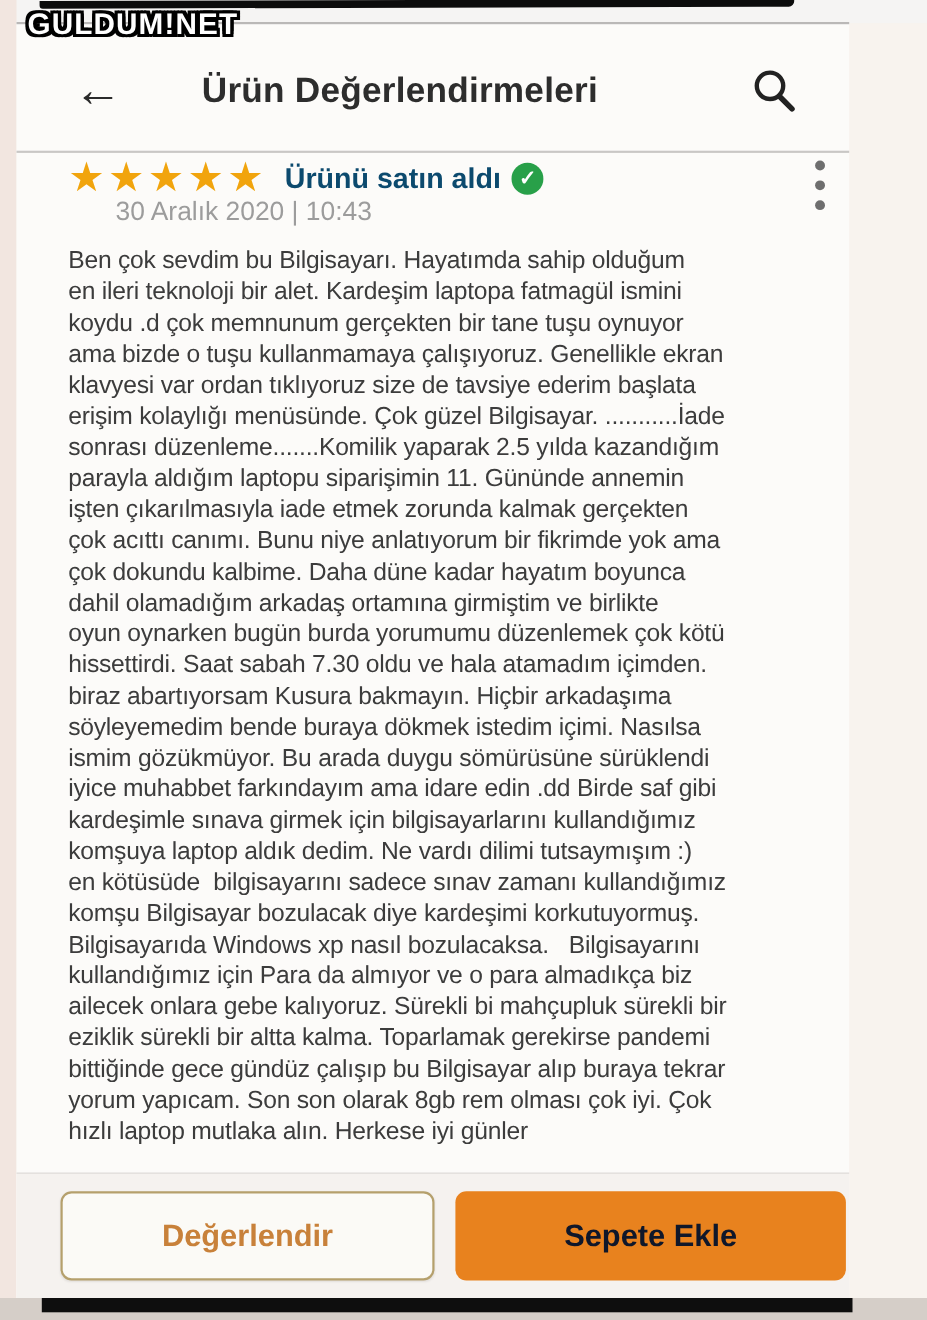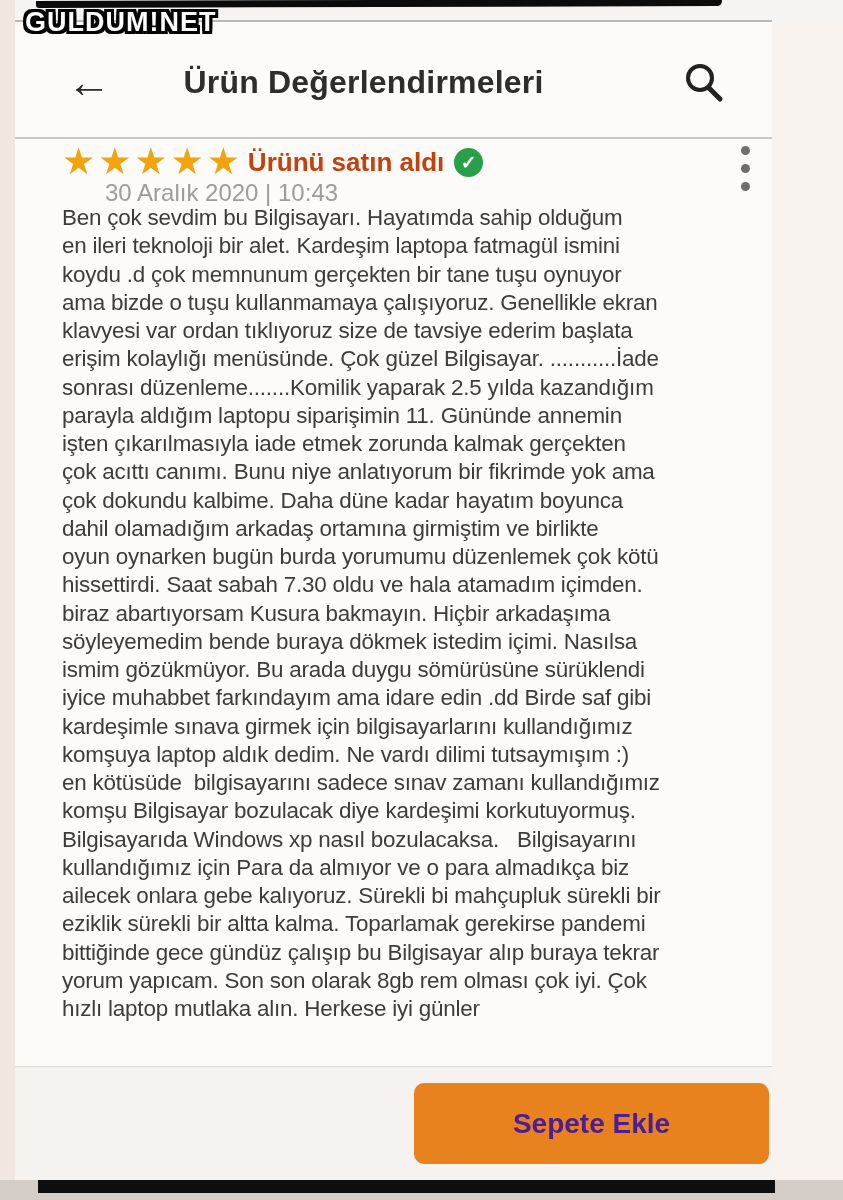--- a/index.html
+++ b/index.html
@@ -33,7 +33,7 @@
   
   .review-head{ position:absolute; left:47px; top:122px; display:flex; align-items:center; }
   .stars{ font-size:37px; color:#f1a40d; letter-spacing:3px; line-height:36px; }
-  .purchase-label{ margin-left:5px; font-size:26px; font-weight:bold; color:#c2410c; }
+  .purchase-label{ margin-left:16px; font-size:26px; font-weight:bold; color:#0c4a6e; }
   .check-badge{
     margin-left:10px; width:29px; height:29px; border-radius:50%;
     background:#28a049; color:#fff; font-size:19px; font-weight:bold;

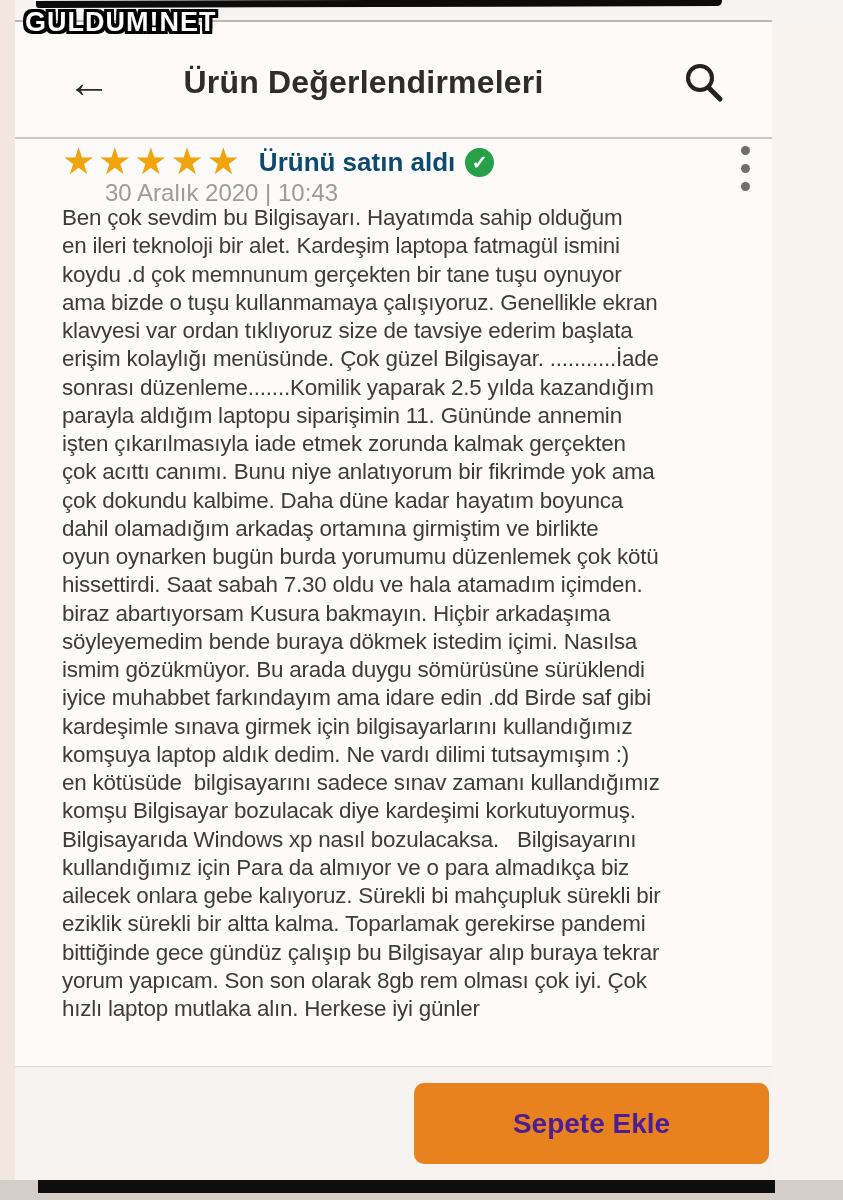--- a/index.html
+++ b/index.html
@@ -44,7 +44,7 @@
   .review-date{ position:absolute; left:47px; top:157px; font-size:24px; color:#9c9c9c;margin-left:43px; }
   
   .review-body{
-    position:absolute; left:47px; top:182px; width:712px;
+    position:absolute; left:47px; top:201px; width:712px;
     font-size:22.4px; line-height:28.25px; color:#3c3c3c;
     white-space:pre-wrap; letter-spacing:-0.2px;
   }

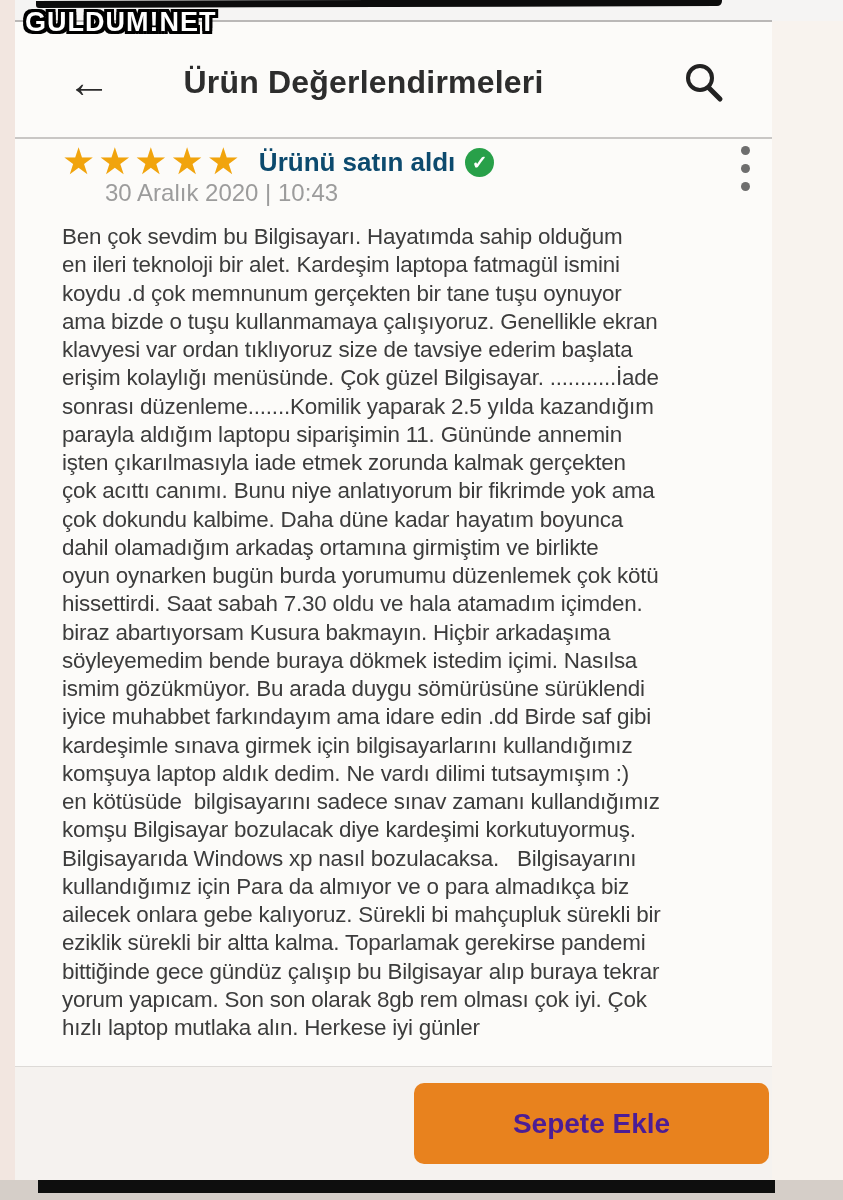--- a/index.html
+++ b/index.html
@@ -135,6 +135,7 @@
 hızlı laptop mutlaka alın. Herkese iyi günler</div>
 
   <div class="footer-bar">
+    <button class="btn btn-outline">Değerlendir</button>
     <button class="btn btn-fill">Sepete Ekle</button>
   </div>
 

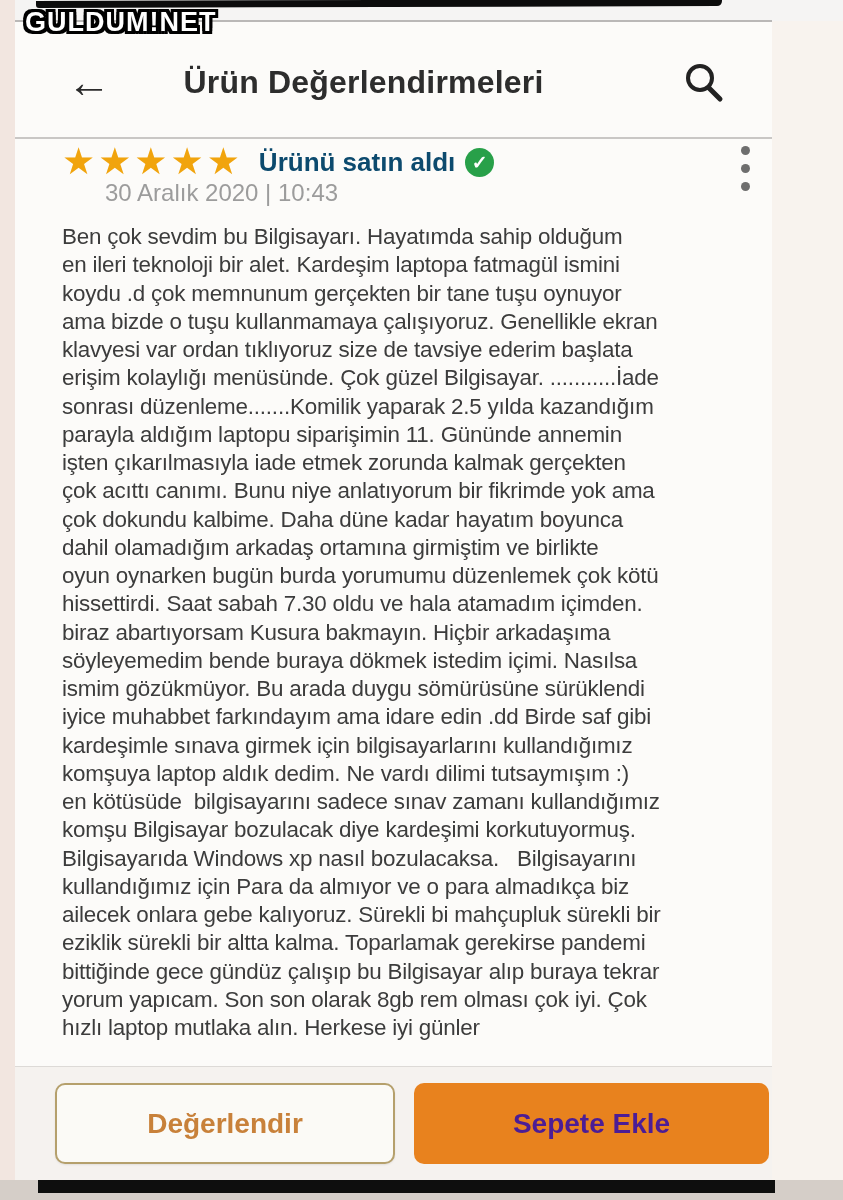--- a/index.html
+++ b/index.html
@@ -63,7 +63,7 @@
   }
   .btn-fill{
     position:absolute; left:399px; top:16px; width:355px;
-    background:#e8821e; border:none; color:#4c1d95;
+    background:#e8821e; border:none; color:#0f172a;
   }
   .bottom-strip{ position:absolute; left:0; top:1180px; width:843px; height:20px; background:#d5cec8; }
   .black-bottom{ position:absolute; left:38px; top:1180px; width:737px; height:13px; background:#0e0e0e; z-index:5; }

